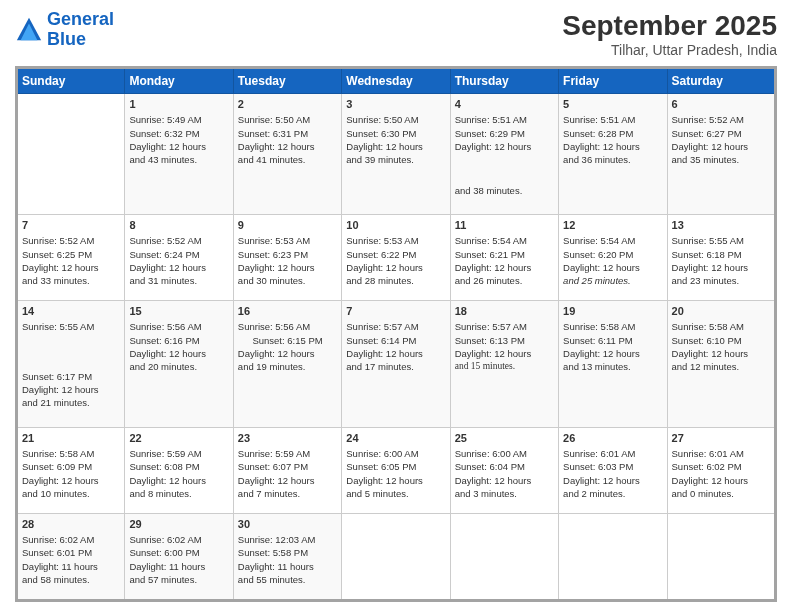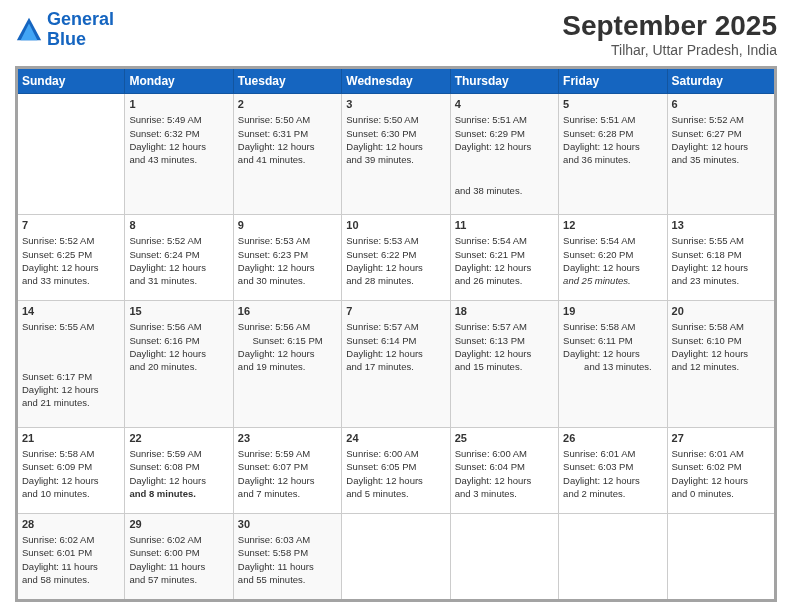--- a/index.html
+++ b/index.html
@@ -253,7 +253,7 @@
             <span style="display: block;">Sunrise: 5:57 AM</span>
             <span style="display: block;">Sunset: 6:13 PM</span>
             <span style="display: block;">Daylight: 12 hours</span>
-            <span style="display: block;">and 15 minutes.</span>
+            <span style="display: block; font-family: Liberation Serif, serif;">and 15 minutes.</span>
           </td>
           <td>
             <span class="day-number">19</span>

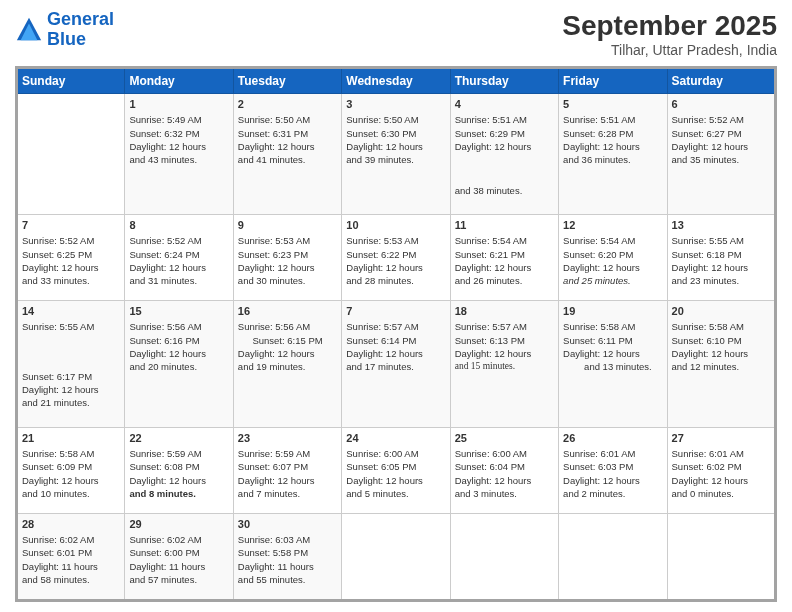--- a/index.html
+++ b/index.html
@@ -260,7 +260,7 @@
             <span style="display: block;">Sunrise: 5:58 AM</span>
             <span style="display: block;">Sunset: 6:11 PM</span>
             <span style="display: block;">Daylight: 12 hours</span>
-            <span style="display: block; margin-left: 21px;">and 13 minutes.</span>
+            <span style="display: block;">and 13 minutes.</span>
           </td>
           <td>
             <span class="day-number">20</span>

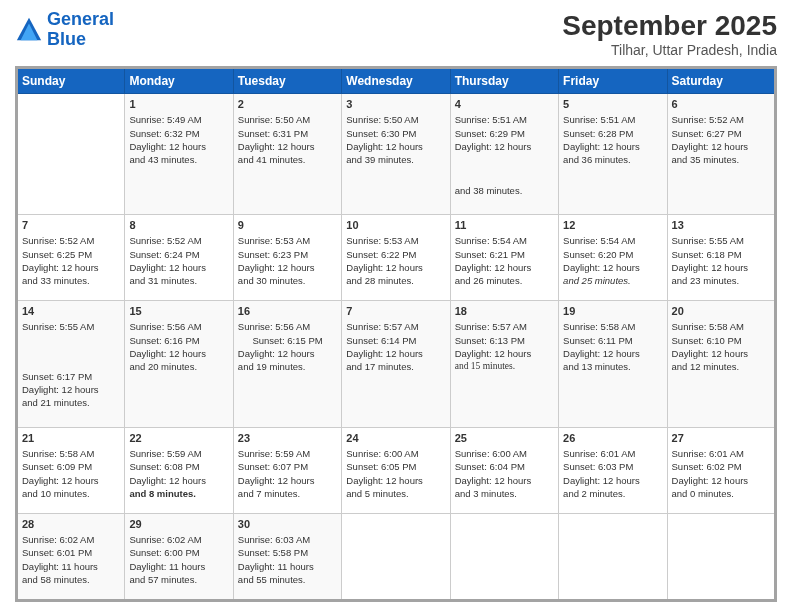--- a/index.html
+++ b/index.html
@@ -283,7 +283,7 @@
             <span style="display: block;">Sunrise: 5:59 AM</span>
             <span style="display: block;">Sunset: 6:08 PM</span>
             <span style="display: block;">Daylight: 12 hours</span>
-            <span style="display: block; font-weight: bold;">and 8 minutes.</span>
+            <span style="display: block;">and 8 minutes.</span>
           </td>
           <td>
             <span class="day-number">23</span>

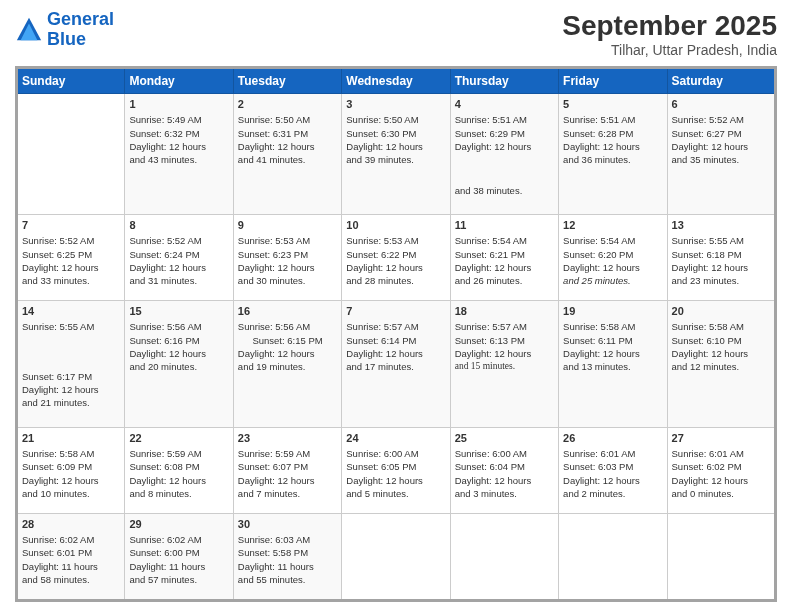--- a/index.html
+++ b/index.html
@@ -338,7 +338,7 @@
           </td>
           <td>
             <span class="day-number">30</span>
-            <span style="display: block;">Sunrise: 6:03 AM</span>
+            <span style="display: block;">Sunrise: 12:03 AM</span>
             <span style="display: block;">Sunset: 5:58 PM</span>
             <span style="display: block;">Daylight: 11 hours</span>
             <span style="display: block;">and 55 minutes.</span>

